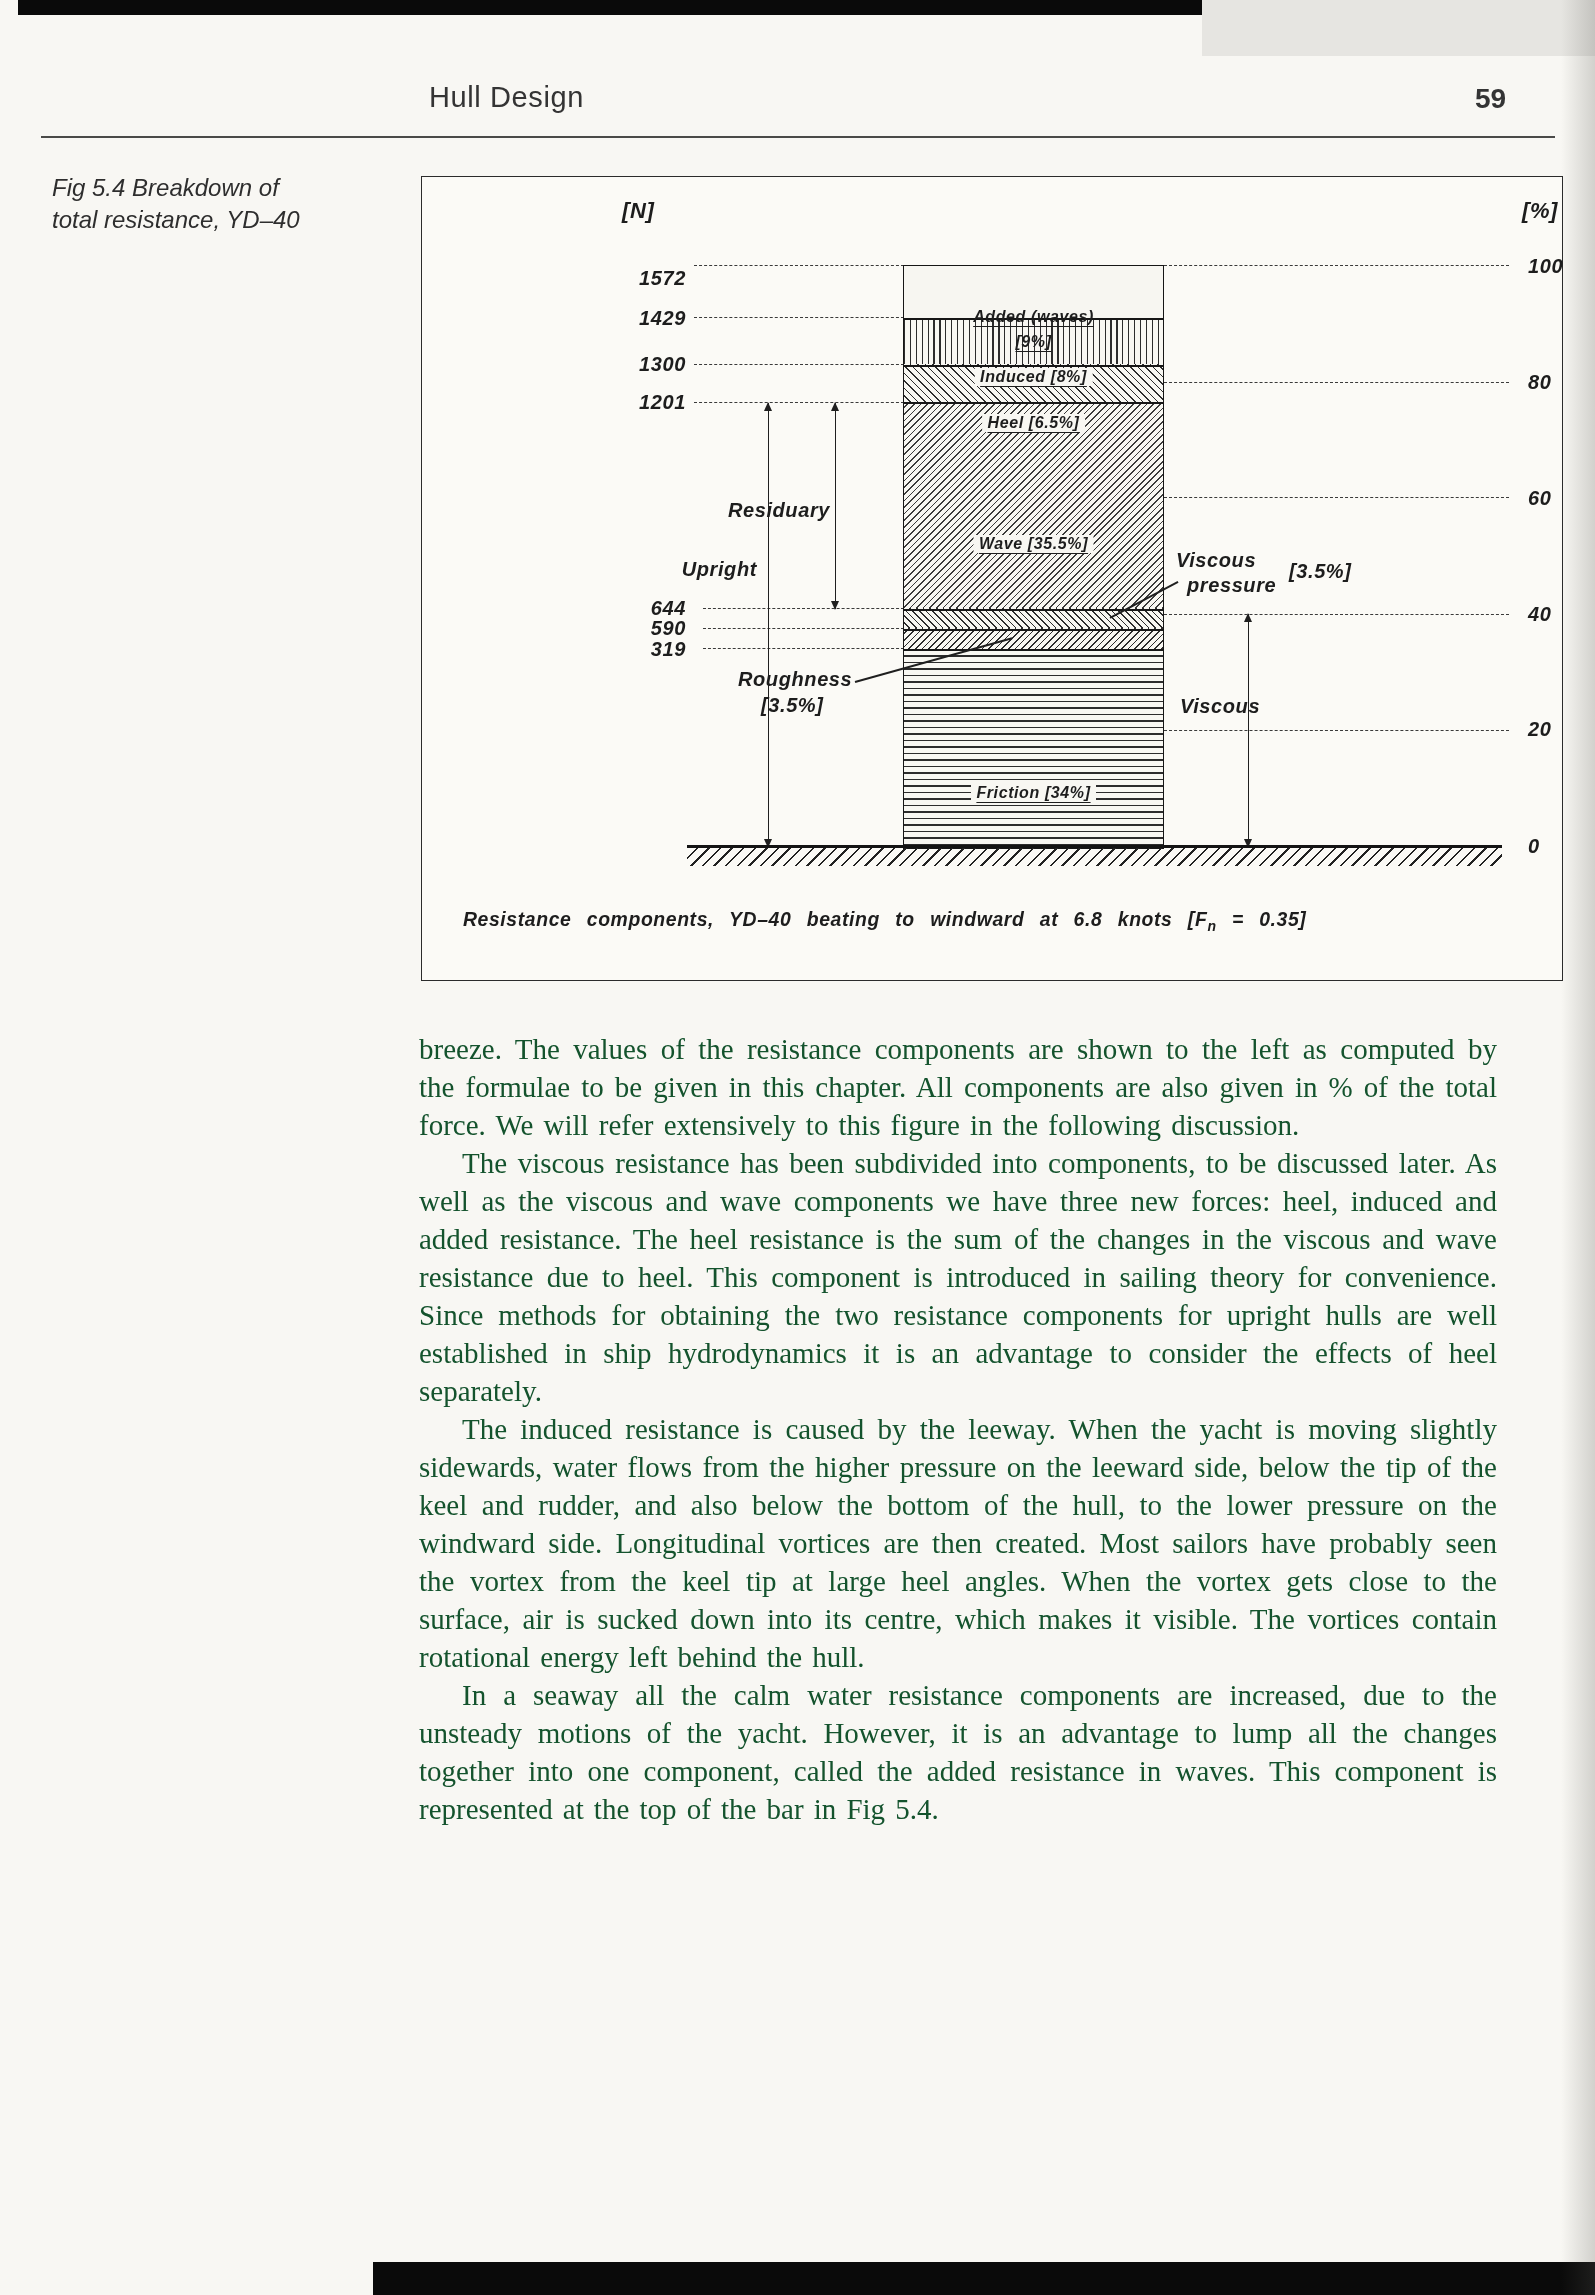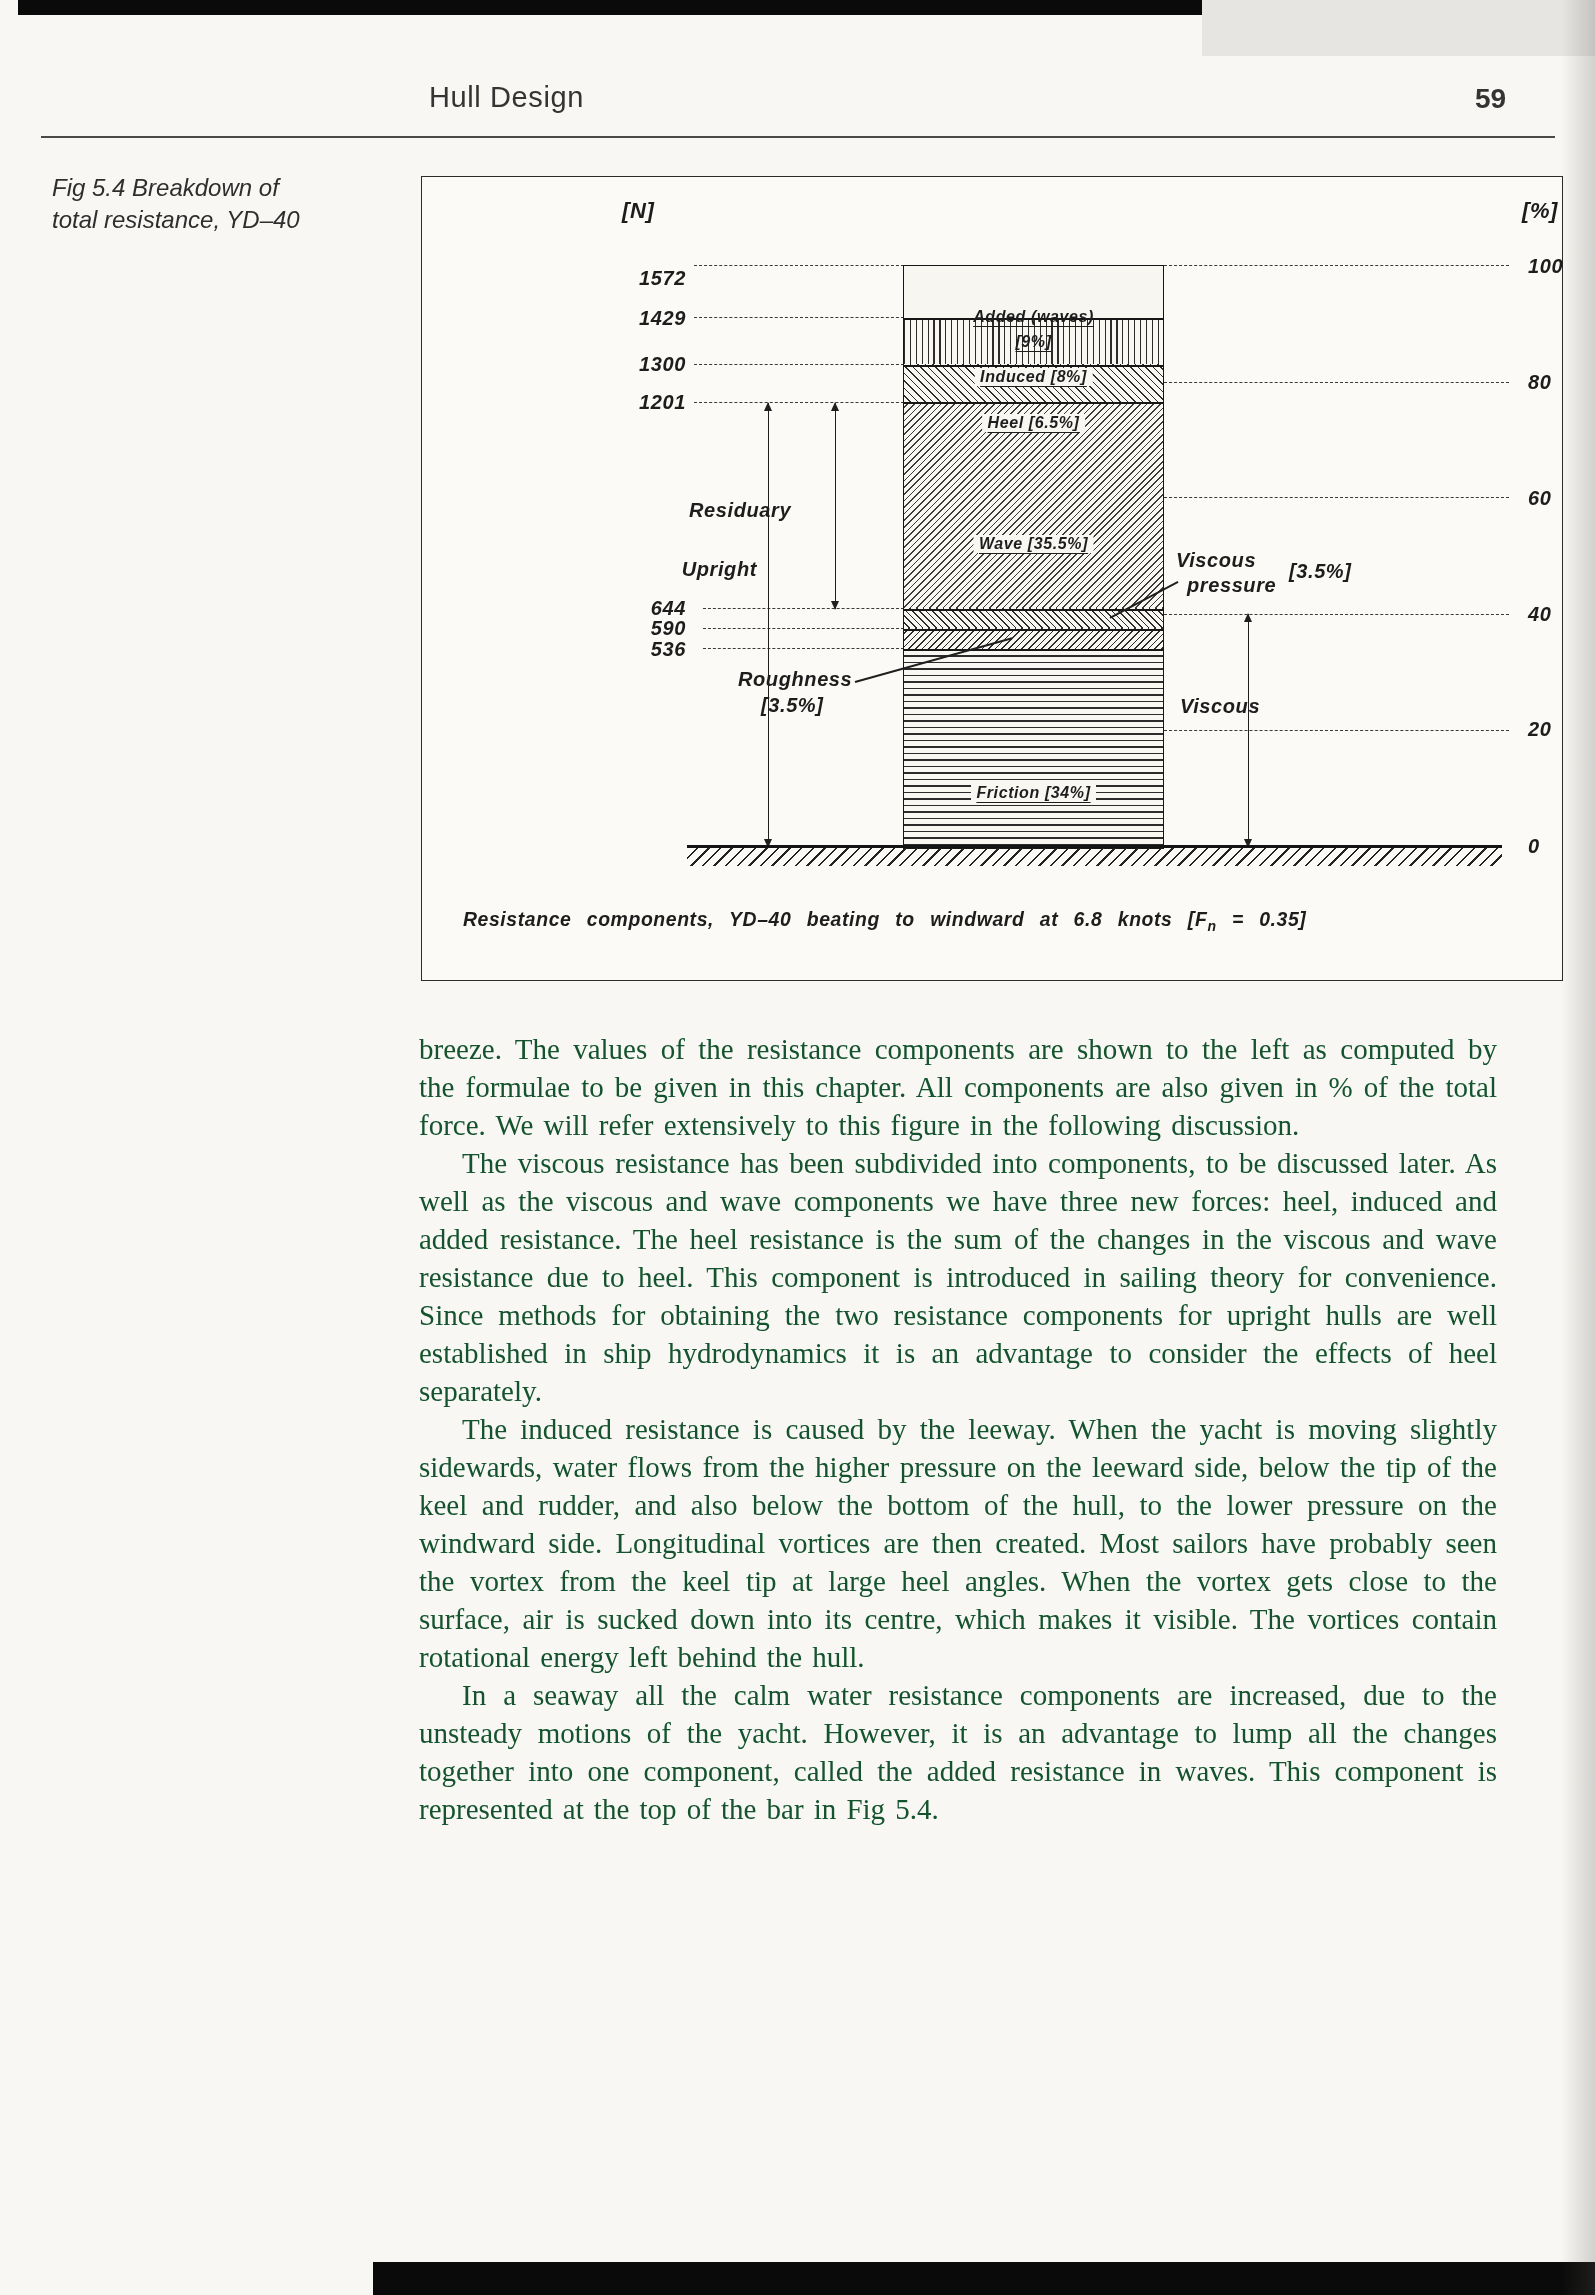--- a/index.html
+++ b/index.html
@@ -188,7 +188,7 @@
     <div class="varrow" style="left:413px;top:226px;height:206px"></div>
     <div class="varrow" style="left:826px;top:437px;height:233px"></div>
 
-    <div class="anno figtext" style="left:267px;top:322px;width:141px;">Residuary</div>
+    <div class="anno figtext" style="left:267px;top:322px;width:141px;text-align:right">Residuary</div>
     <div class="anno figtext" style="left:194px;top:381px;width:141px;text-align:right">Upright</div>
 
     <div class="anno figtext" style="left:754px;top:372px">Viscous</div>

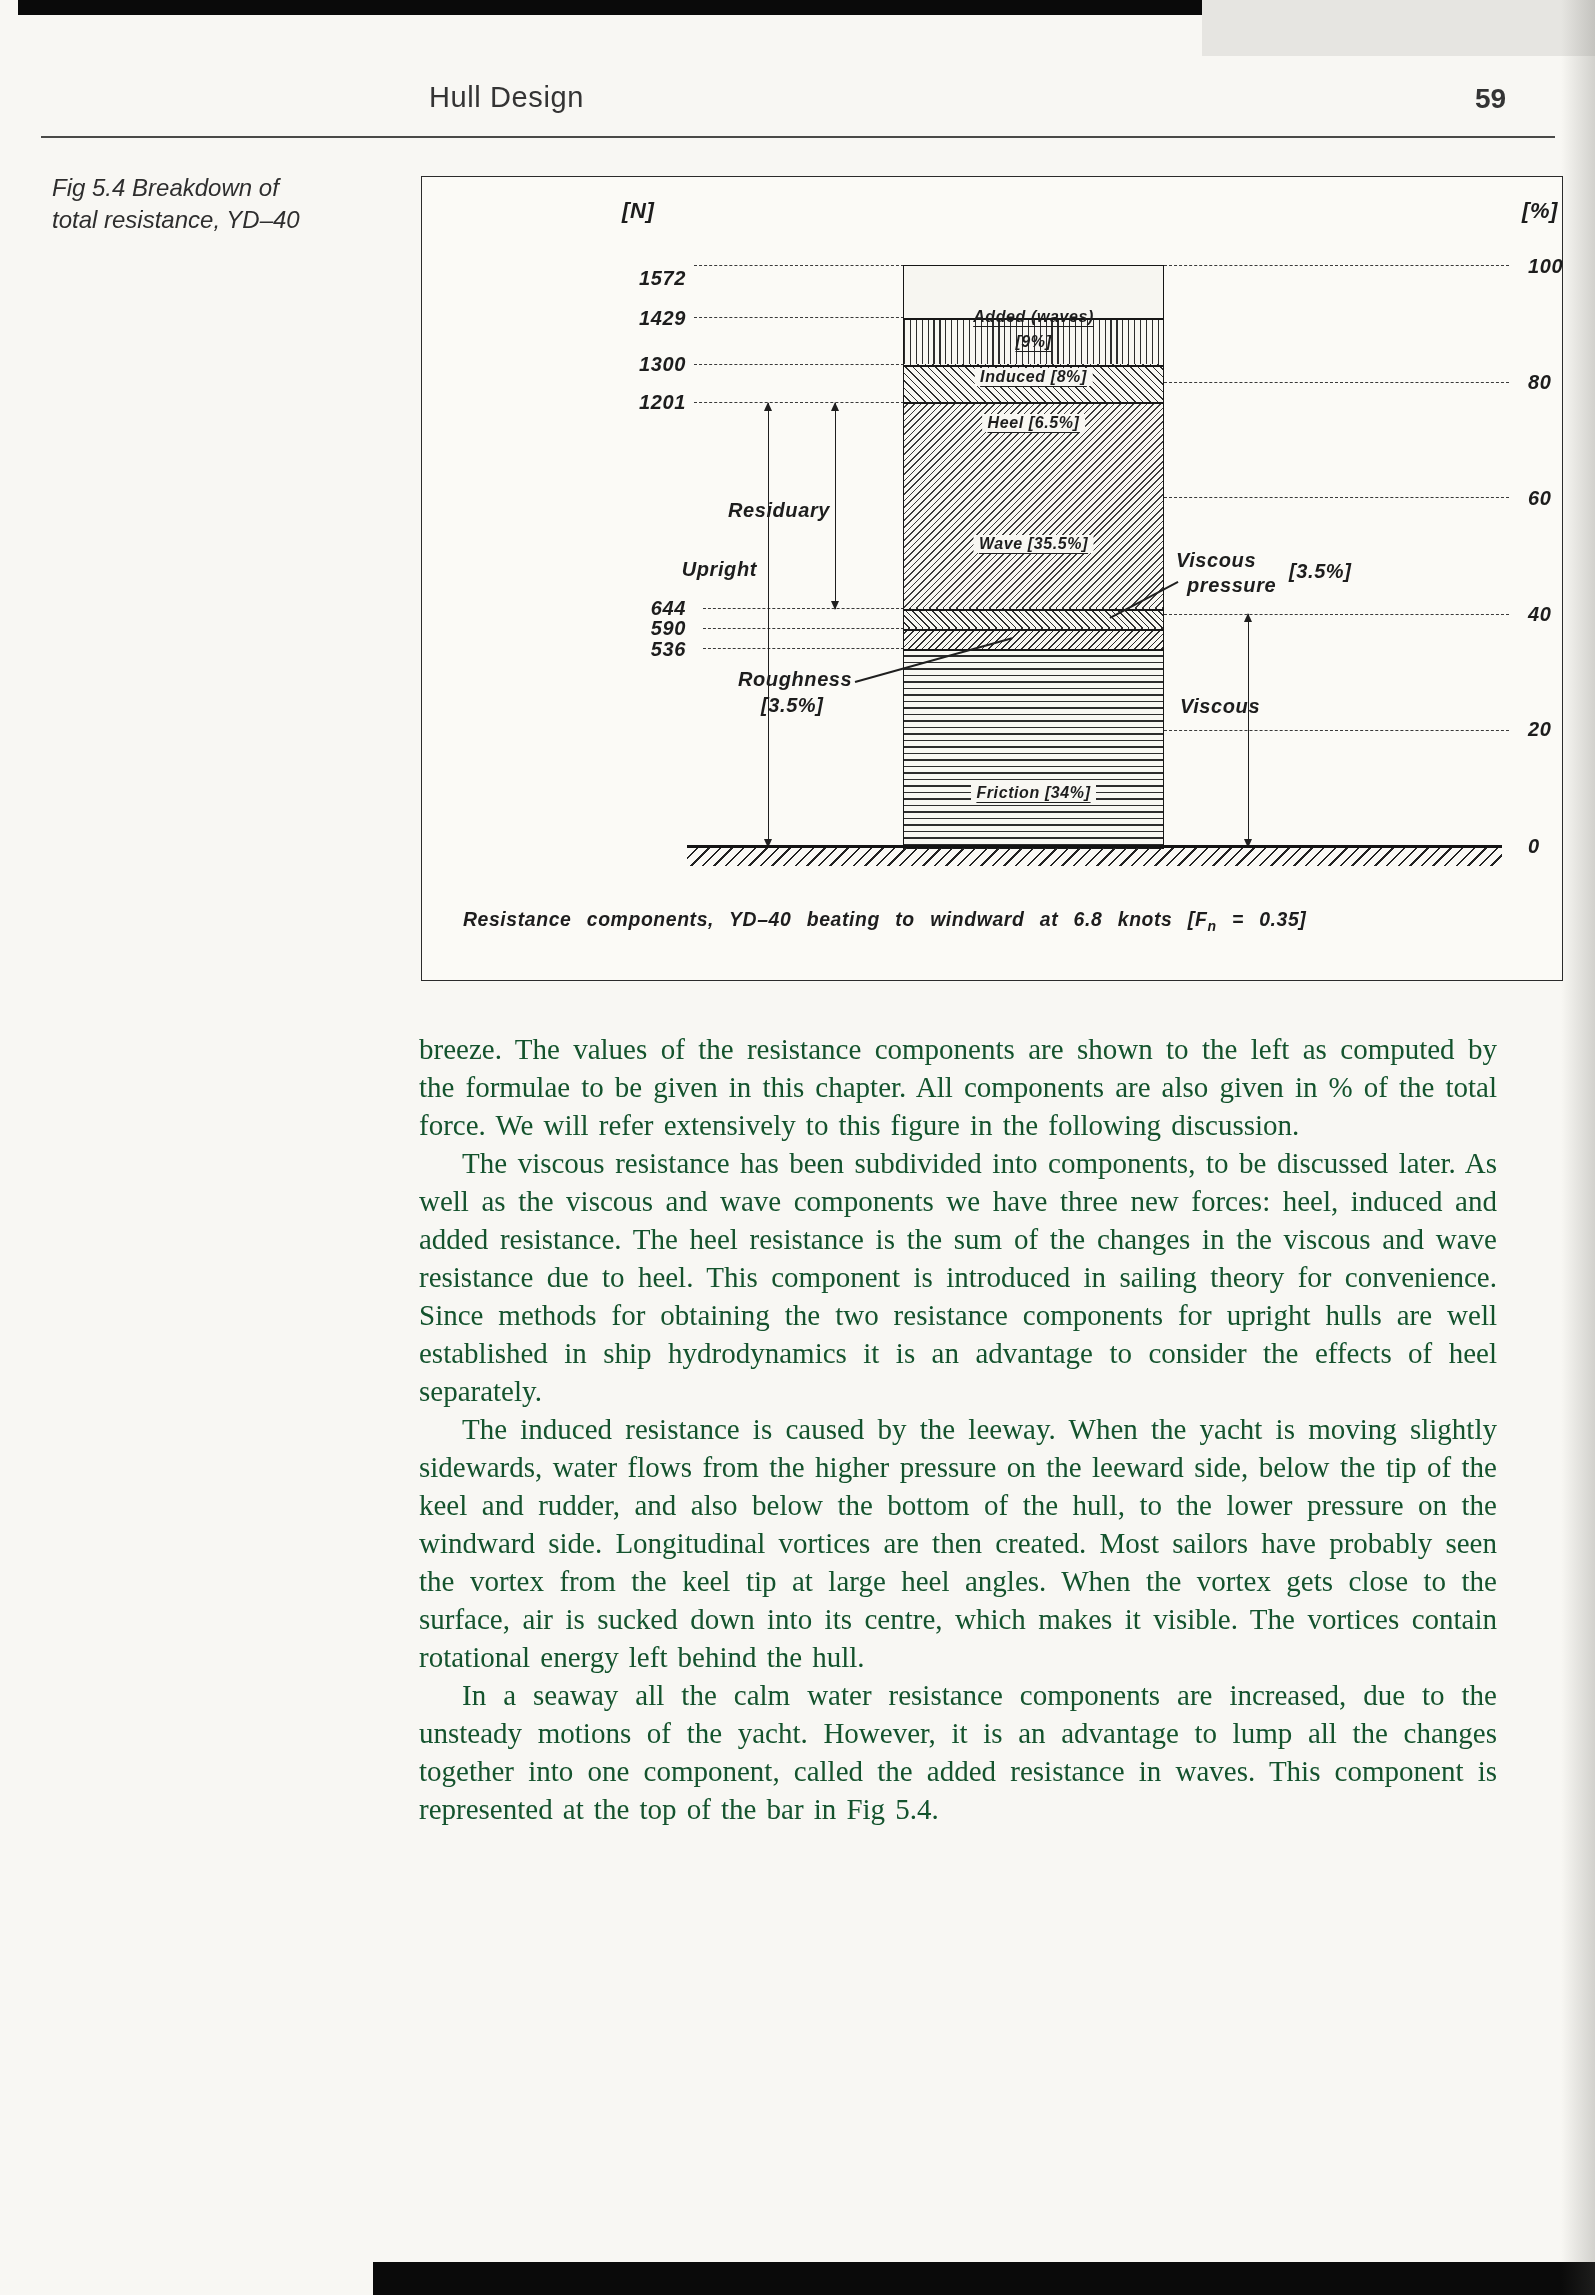--- a/index.html
+++ b/index.html
@@ -137,7 +137,7 @@
     <div class="ltick figtext" style="top:214px">1201</div>
     <div class="ltick figtext" style="top:420px">644</div>
     <div class="ltick figtext" style="top:440px">590</div>
-    <div class="ltick figtext" style="top:461px">536</div>
+    <div class="ltick figtext" style="top:461px">319</div>
 
     <div class="rtick figtext" style="top:78px">100</div>
     <div class="rtick figtext" style="top:194px">80</div>

